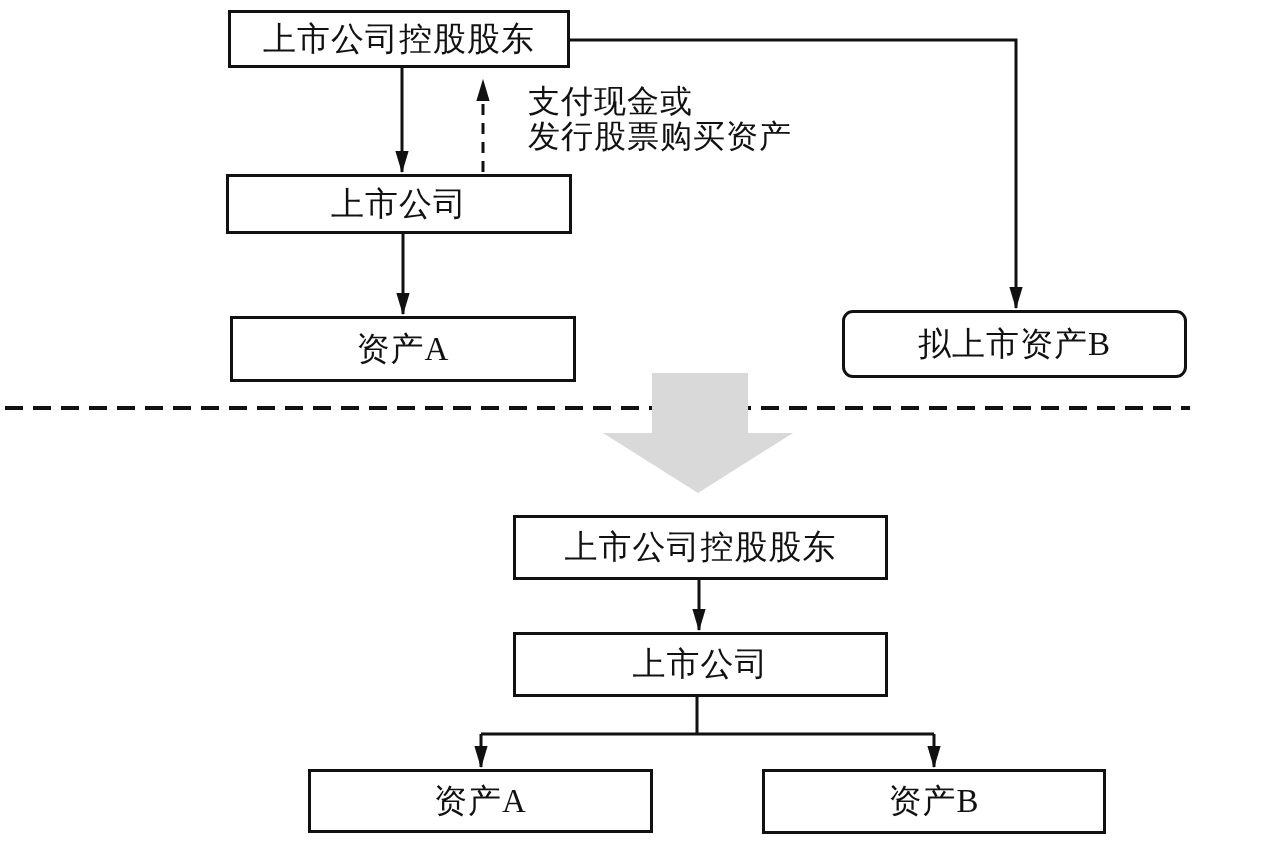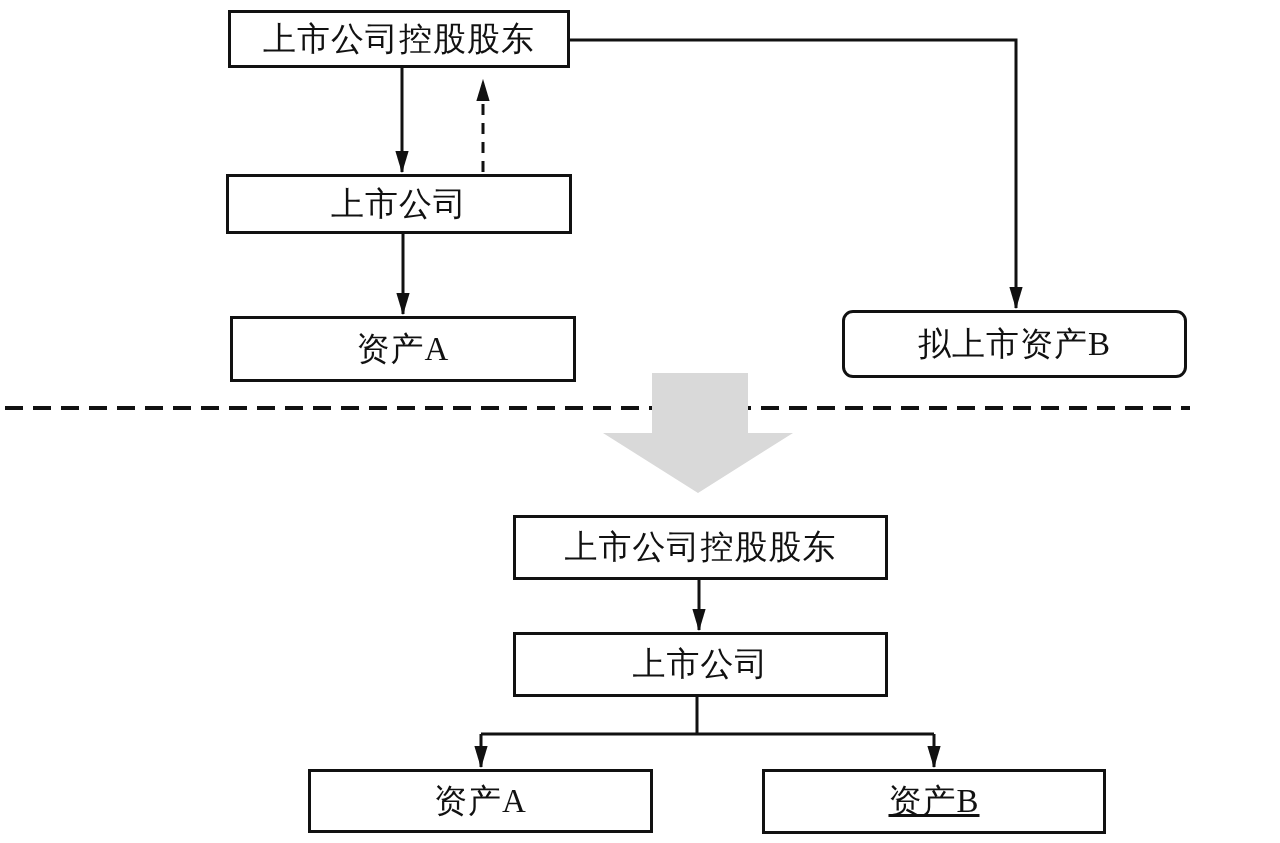--- a/index.html
+++ b/index.html
@@ -106,6 +106,7 @@
   </div>
 
   <div class="edge-label">
+    <div>支付现金或</div>
   </div>
 
   <div class="node b-shareholder-bot">

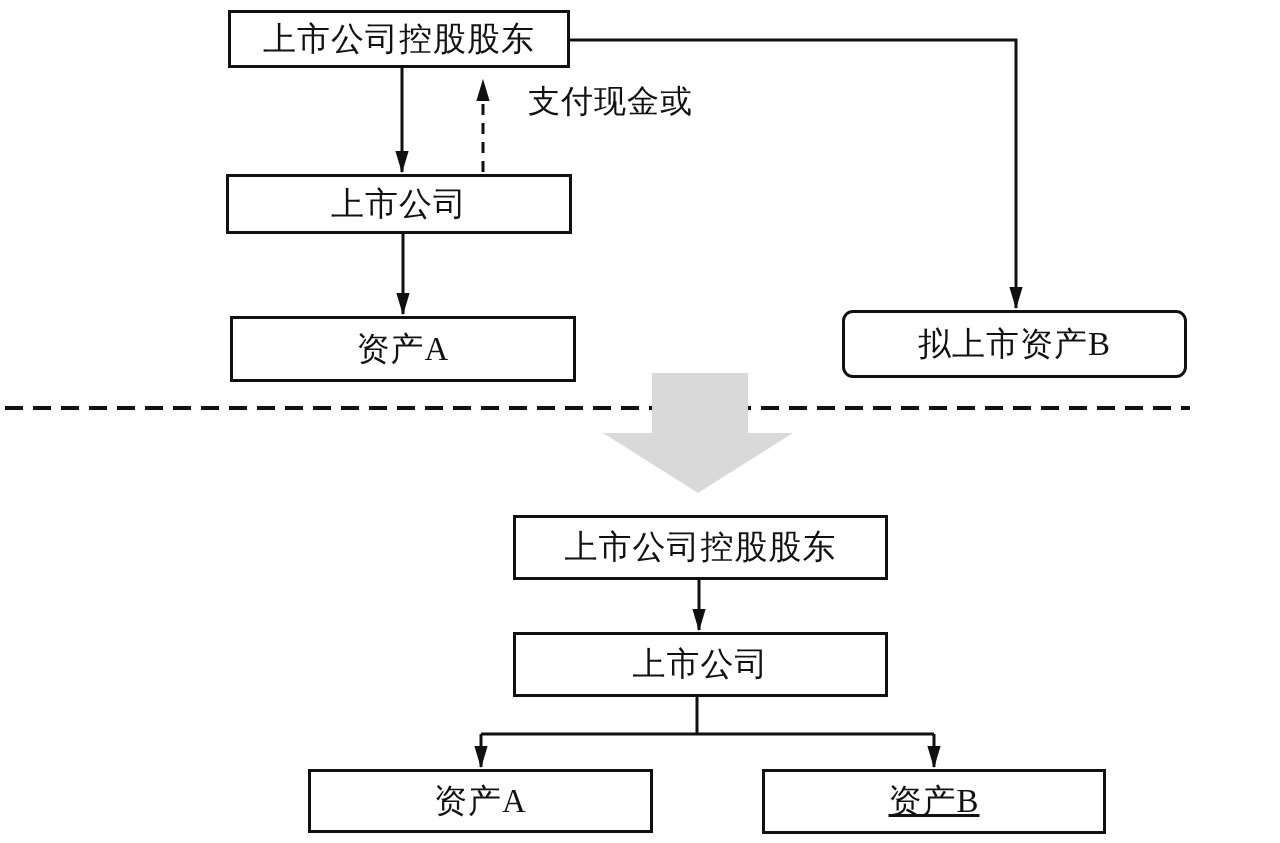--- a/index.html
+++ b/index.html
@@ -107,6 +107,7 @@
 
   <div class="edge-label">
     <div>支付现金或</div>
+    <div>发行股票购买资产</div>
   </div>
 
   <div class="node b-shareholder-bot">

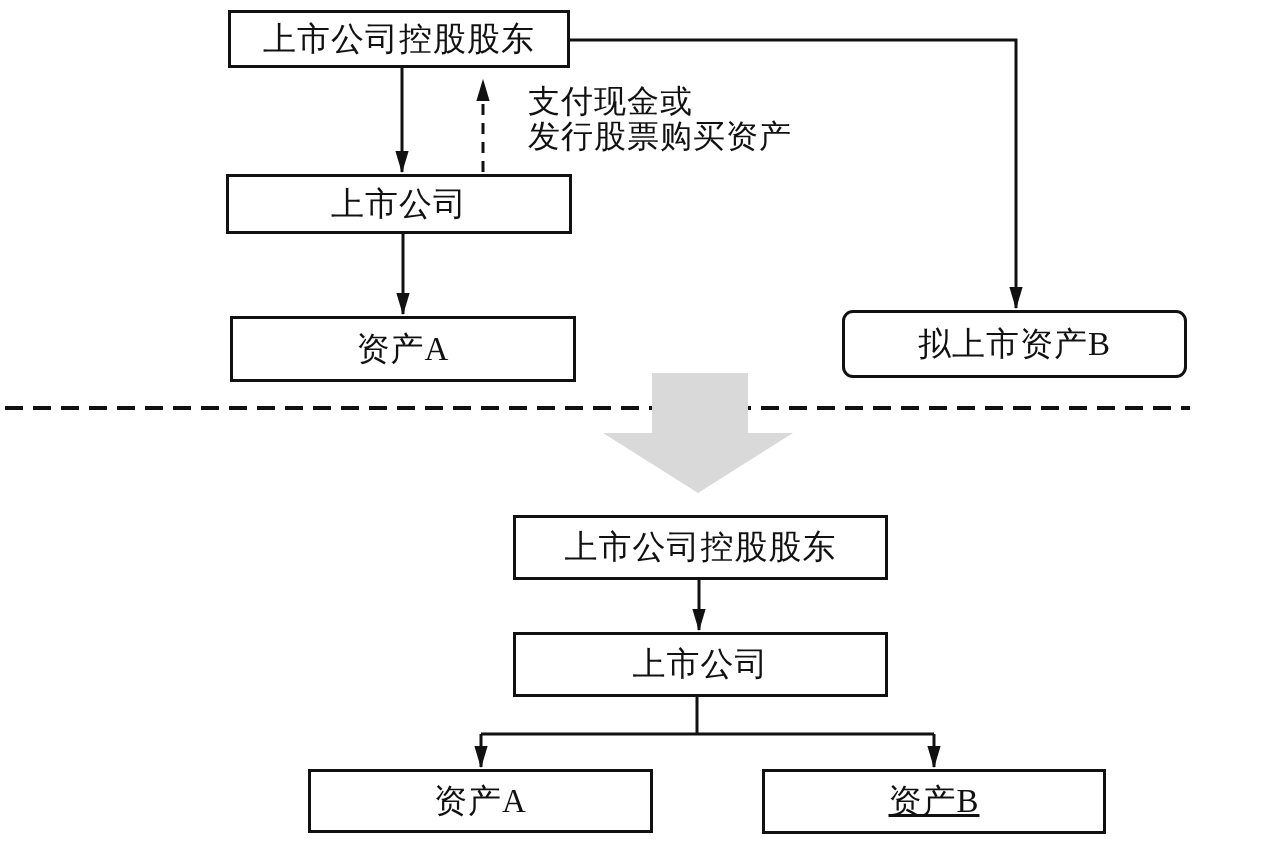--- a/index.html
+++ b/index.html
@@ -44,7 +44,7 @@
   .b-shareholder-bot { left: 513px; top: 515px; width: 375px; height: 65px; }
   .b-listed-bot      { left: 513px; top: 632px; width: 375px; height: 65px; }
   .b-asset-a-bot     { left: 308px; top: 769px; width: 345px; height: 64px; }
-  .b-asset-b-bot     { left: 762px; top: 769px; width: 344px; height: 65px; text-decoration: underline; }
+  .b-asset-b-bot     { left: 762px; top: 769px; width: 344px; height: 65px; }
 
   .edge-label {
     position: absolute;

